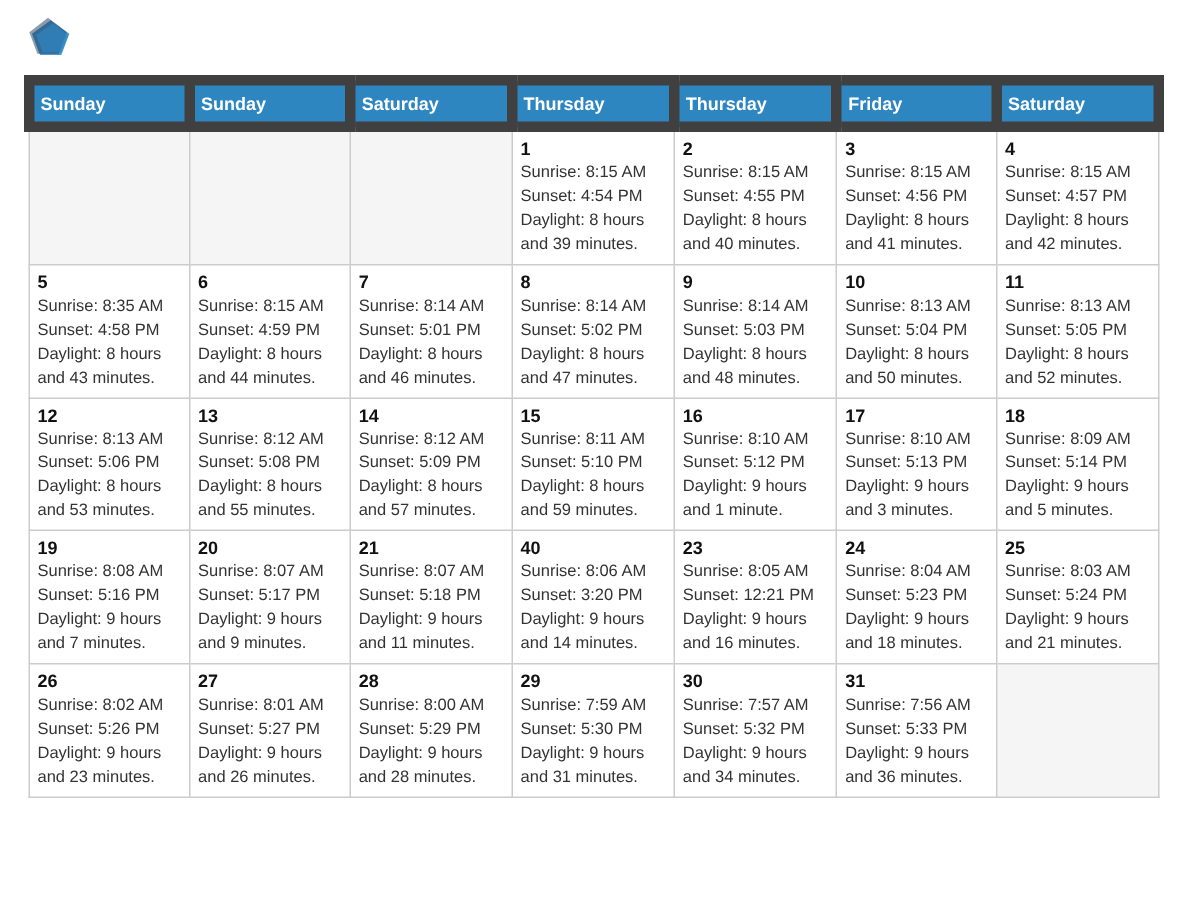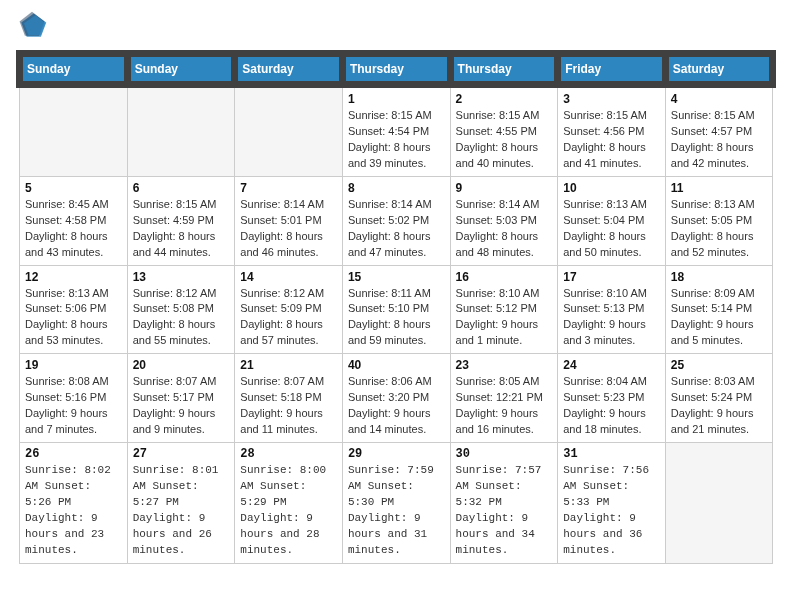--- a/index.html
+++ b/index.html
@@ -166,7 +166,7 @@
         <tr>
           <td>
             <div class="day-number">5</div>
-            <div class="day-info">Sunrise: 8:45 AM
+            <div class="day-info">Sunrise: 8:35 AM
 Sunset: 4:58 PM
 Daylight: 8 hours
 and 43 minutes.</div>

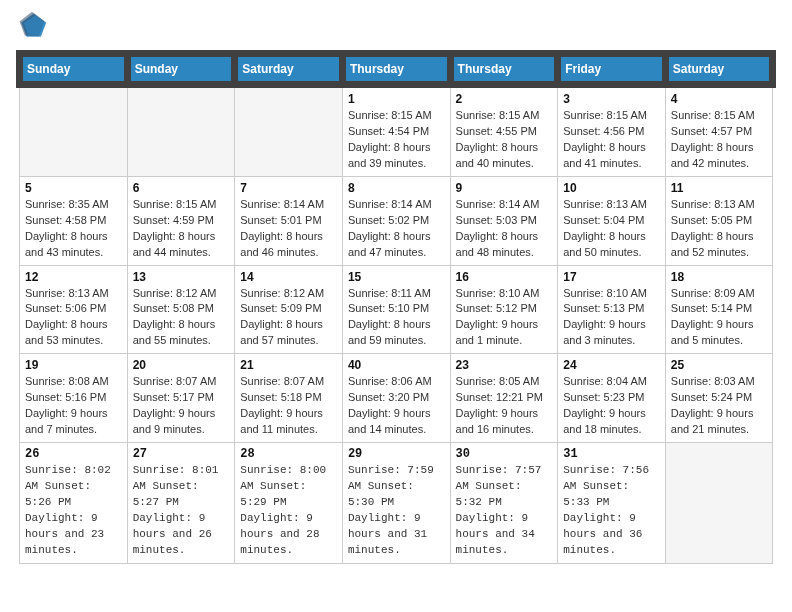--- a/index.html
+++ b/index.html
@@ -92,7 +92,6 @@
     }
     .calendar tr:last-child td {
       min-height: 70px;
-      font-family: Liberation Mono, monospace;
     }
   </style>
 </head>

